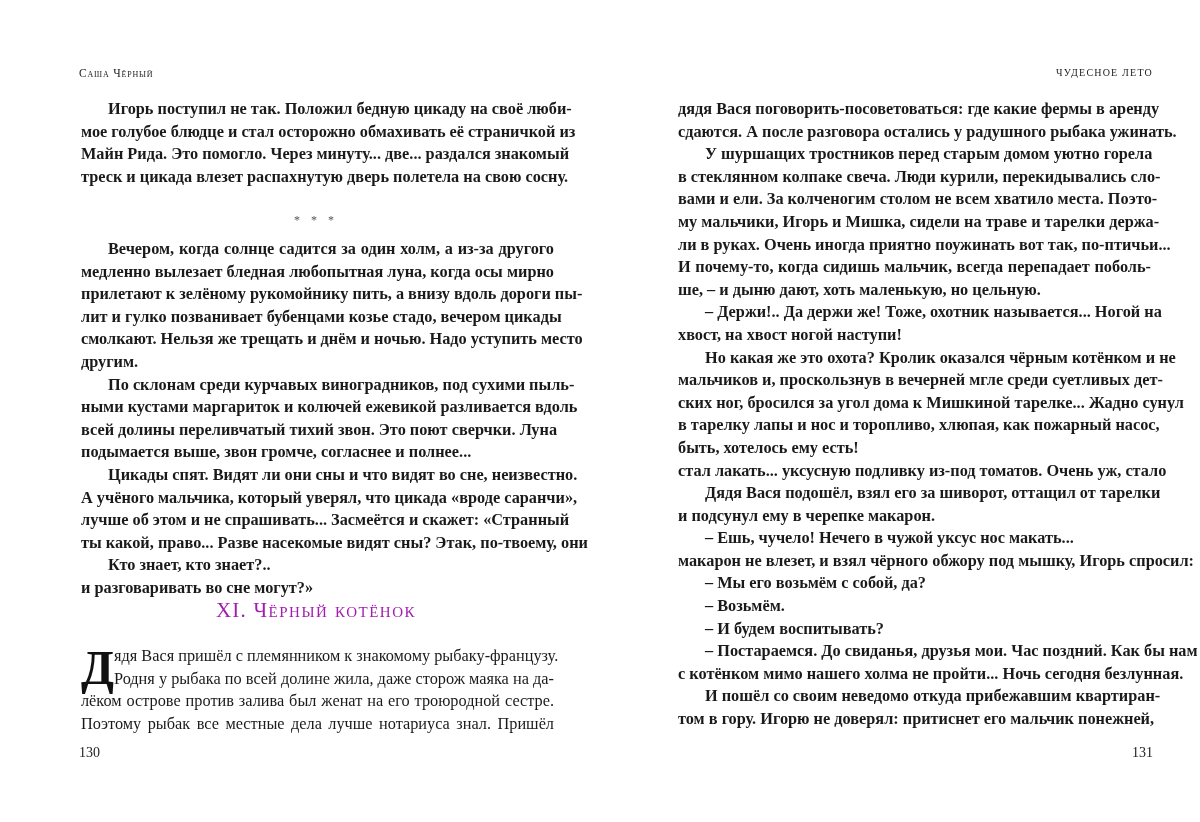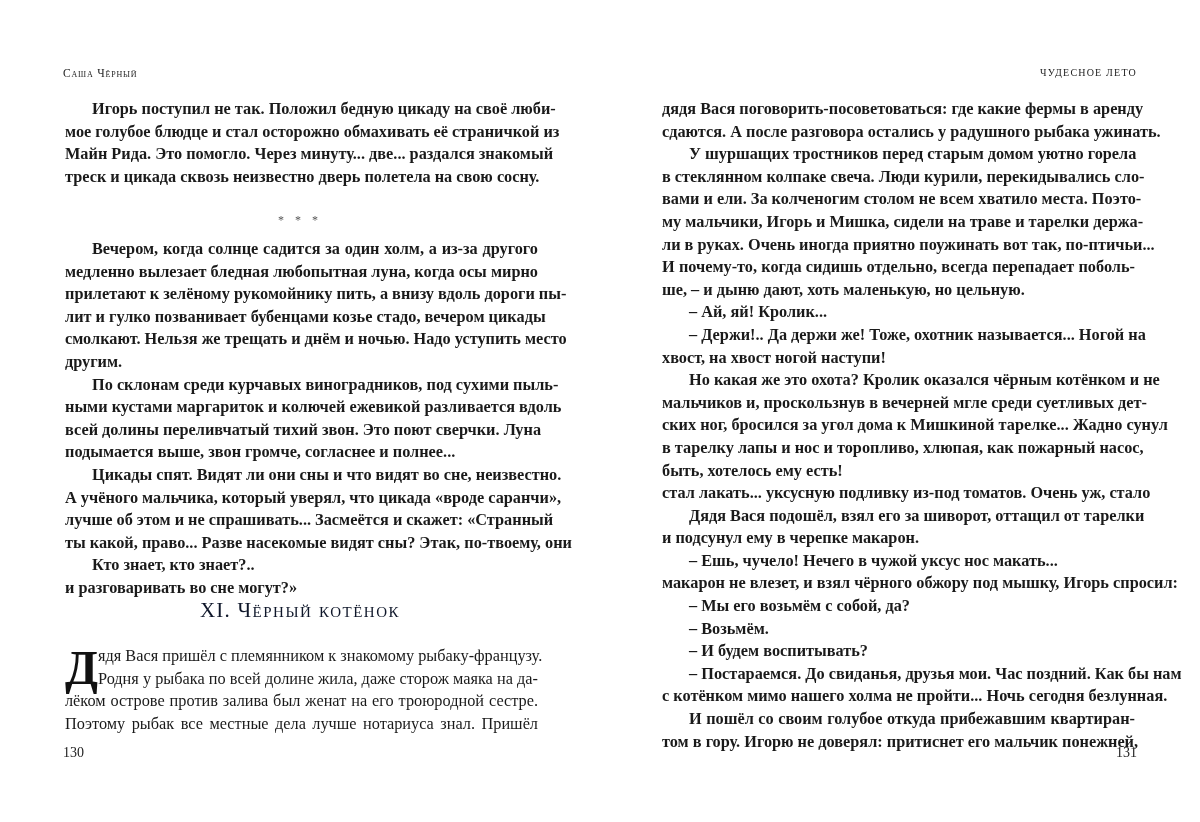--- a/index.html
+++ b/index.html
@@ -19,6 +19,7 @@
       position: absolute;
       top: 0;
       height: 587px;
+      margin-left: 16px;
     }
     .page-left { left: 0; width: 600px; }
     .page-right { left: 600px; width: 600px; }

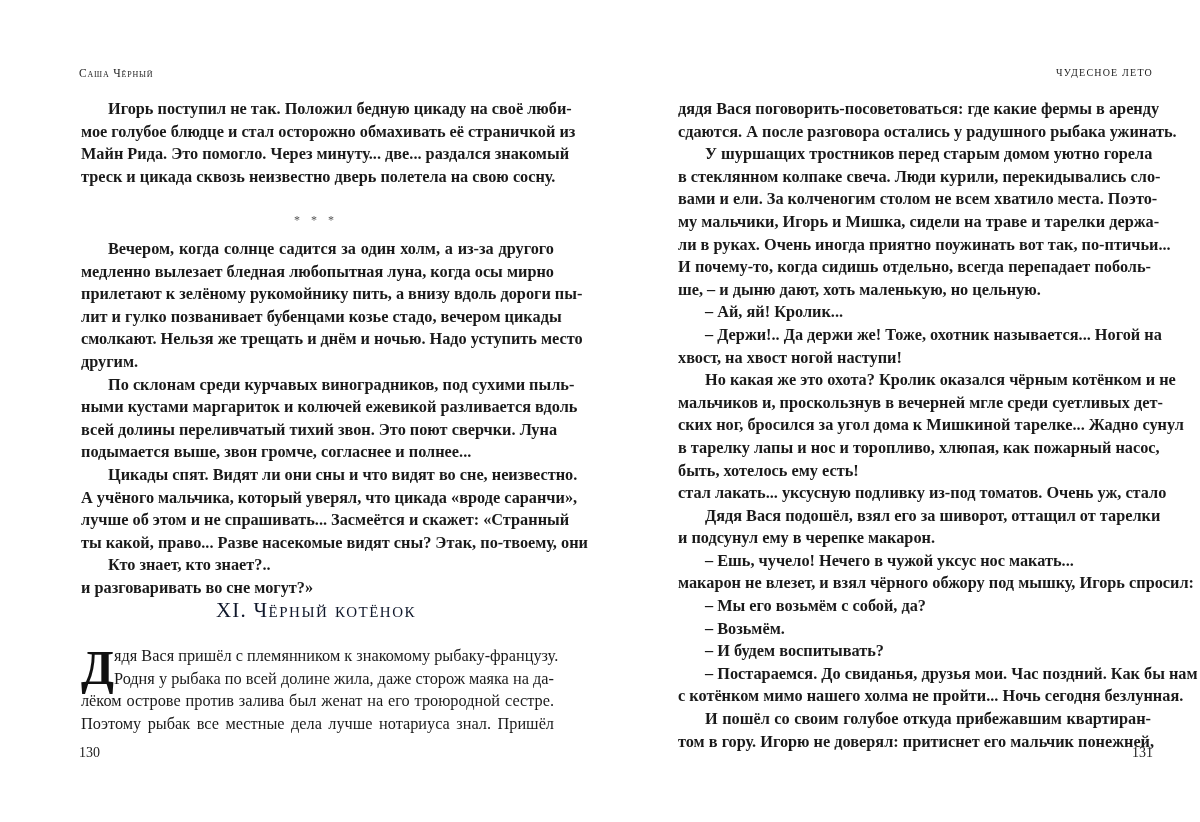--- a/index.html
+++ b/index.html
@@ -121,7 +121,7 @@
     <span class="line indent">Игорь поступил не так. Положил бедную цикаду на своё люби-</span>
     <span class="line">мое голубое блюдце и стал осторожно обмахивать её страничкой из</span>
     <span class="line">Майн Рида. Это помогло. Через минуту... две... раздался знакомый</span>
-    <span class="line last">треск и цикада сквозь неизвестно дверь полетела на свою сосну.</span>
+    <span class="line last">треск и цикада влезет распахнутую дверь полетела на свою сосну.</span>
   </div>
 
   <div class="asterism">* * *</div>

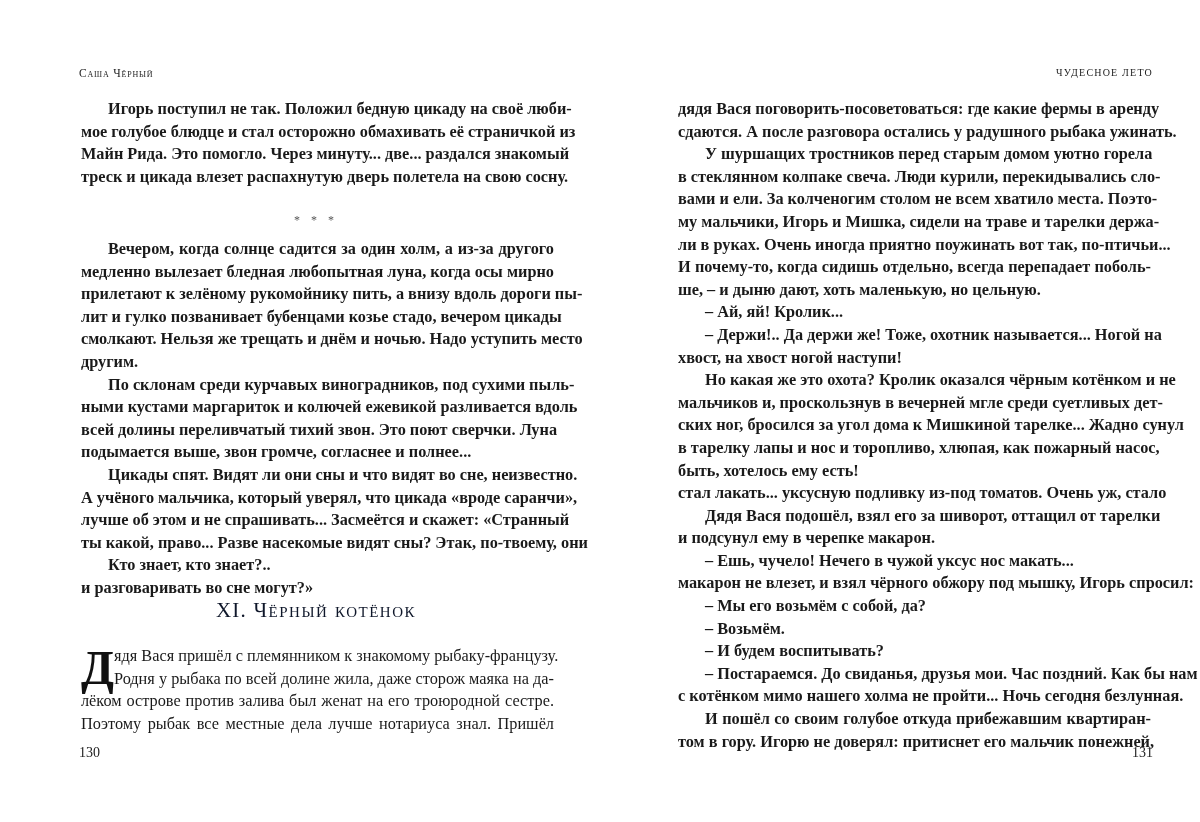--- a/index.html
+++ b/index.html
@@ -172,7 +172,7 @@
     <span class="line">вами и ели. За колченогим столом не всем хватило места. Поэто-</span>
     <span class="line">му мальчики, Игорь и Мишка, сидели на траве и тарелки держа-</span>
     <span class="line">ли в руках. Очень иногда приятно поужинать вот так, по-птичьи...</span>
-    <span class="line">И почему-то, когда сидишь отдельно, всегда перепадает поболь-</span>
+    <span class="line">И почему-то, когда сидишь мальчик, всегда перепадает поболь-</span>
     <span class="line last">ше, – и дыню дают, хоть маленькую, но цельную.</span>
     <span class="line indent last">– Ай, яй! Кролик...</span>
     <span class="line indent">– Держи!.. Да держи же! Тоже, охотник называется... Ногой на</span>

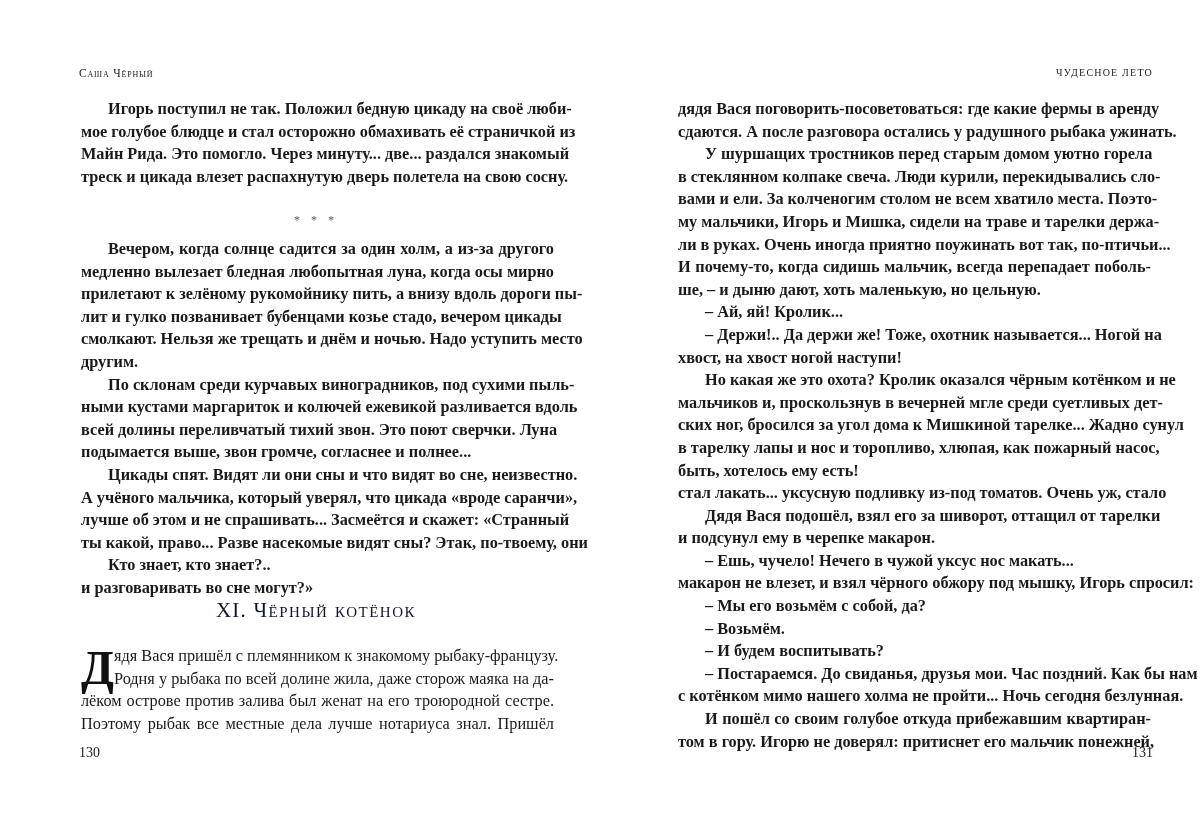--- a/index.html
+++ b/index.html
@@ -174,7 +174,6 @@
     <span class="line">ли в руках. Очень иногда приятно поужинать вот так, по-птичьи...</span>
     <span class="line">И почему-то, когда сидишь мальчик, всегда перепадает поболь-</span>
     <span class="line last">ше, – и дыню дают, хоть маленькую, но цельную.</span>
-    <span class="line indent last">– Ай, яй! Кролик...</span>
     <span class="line indent">– Держи!.. Да держи же! Тоже, охотник называется... Ногой на</span>
     <span class="line last">хвост, на хвост ногой наступи!</span>
     <span class="line indent">Но какая же это охота? Кролик оказался чёрным котёнком и не</span>

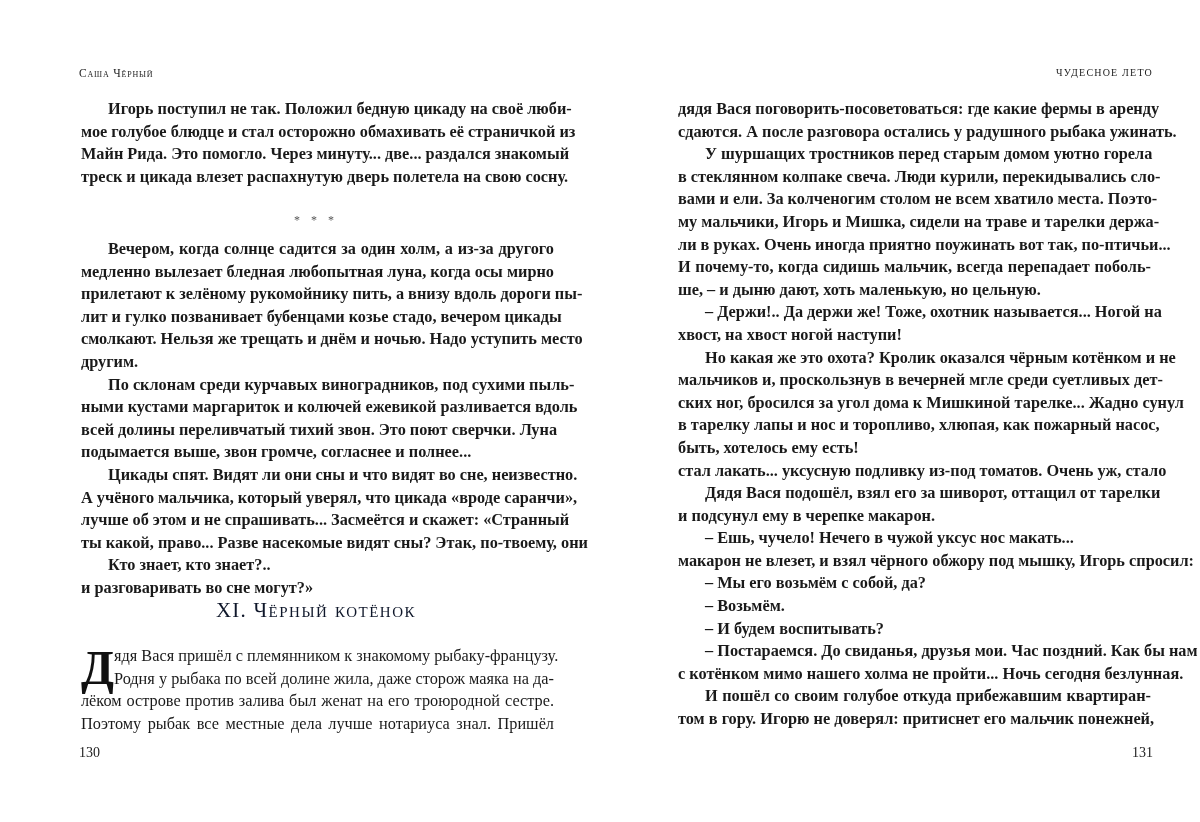--- a/index.html
+++ b/index.html
@@ -75,7 +75,7 @@
       text-align: center;
       font-size: 21px;
       letter-spacing: 1.2px;
-      color: #0f172a;
+      color: #a21caf;
     }
     .chapter-title .sc {
       font-variant: small-caps;

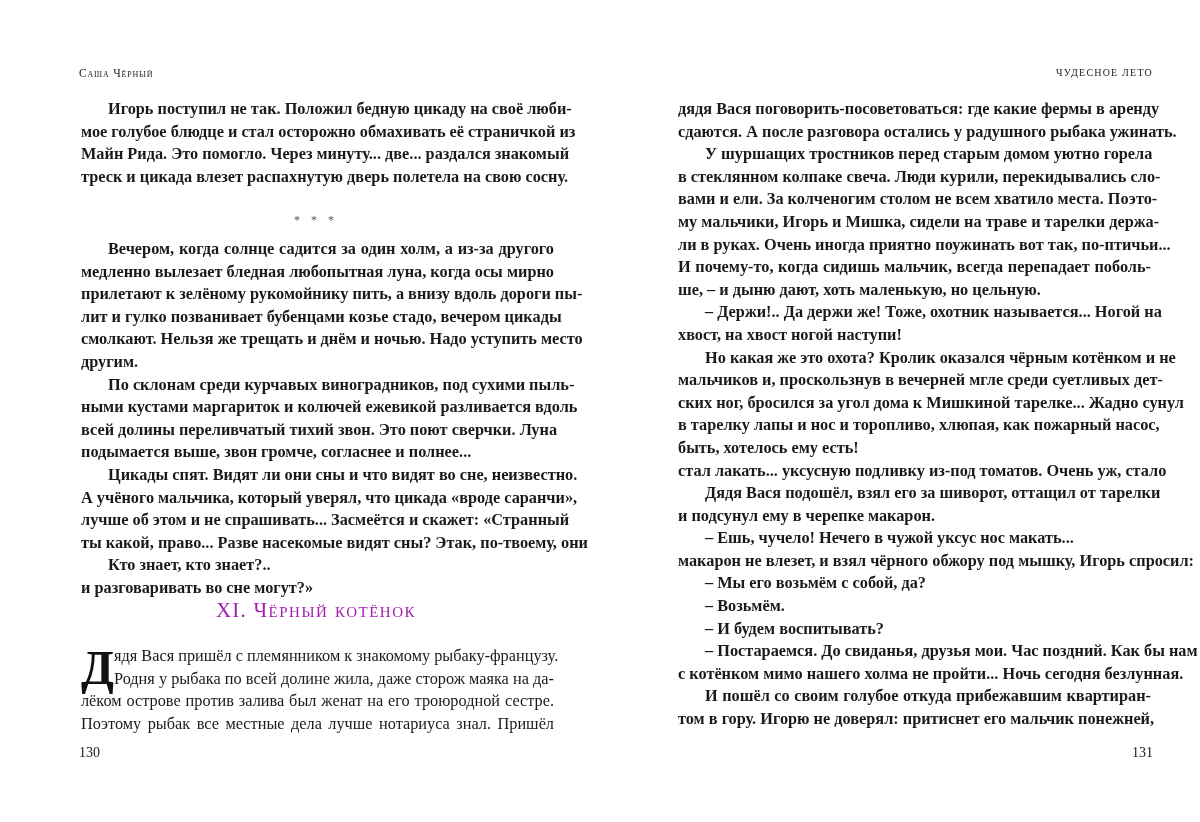--- a/index.html
+++ b/index.html
@@ -191,7 +191,7 @@
     <span class="line indent last">– И будем воспитывать?</span>
     <span class="line indent">– Постараемся. До свиданья, друзья мои. Час поздний. Как бы нам</span>
     <span class="line last">с котёнком мимо нашего холма не пройти... Ночь сегодня безлунная.</span>
-    <span class="line indent">И пошёл со своим голубое откуда прибежавшим квартиран-</span>
+    <span class="line indent">И пошёл со своим неведомо откуда прибежавшим квартиран-</span>
     <span class="line">том в гору. Игорю не доверял: притиснет его мальчик понежней,</span>
   </div>
 

